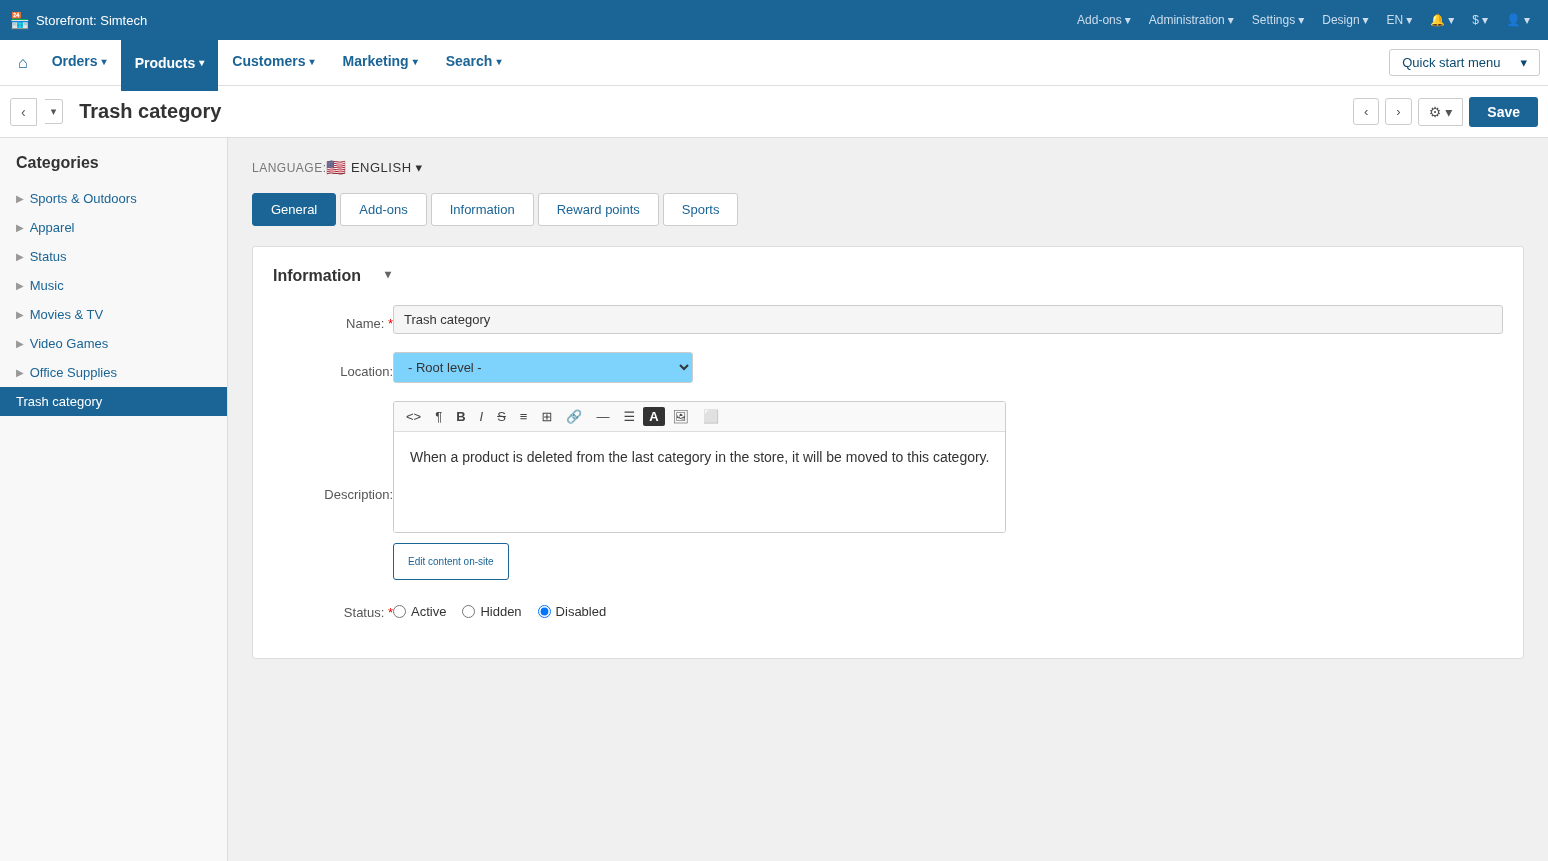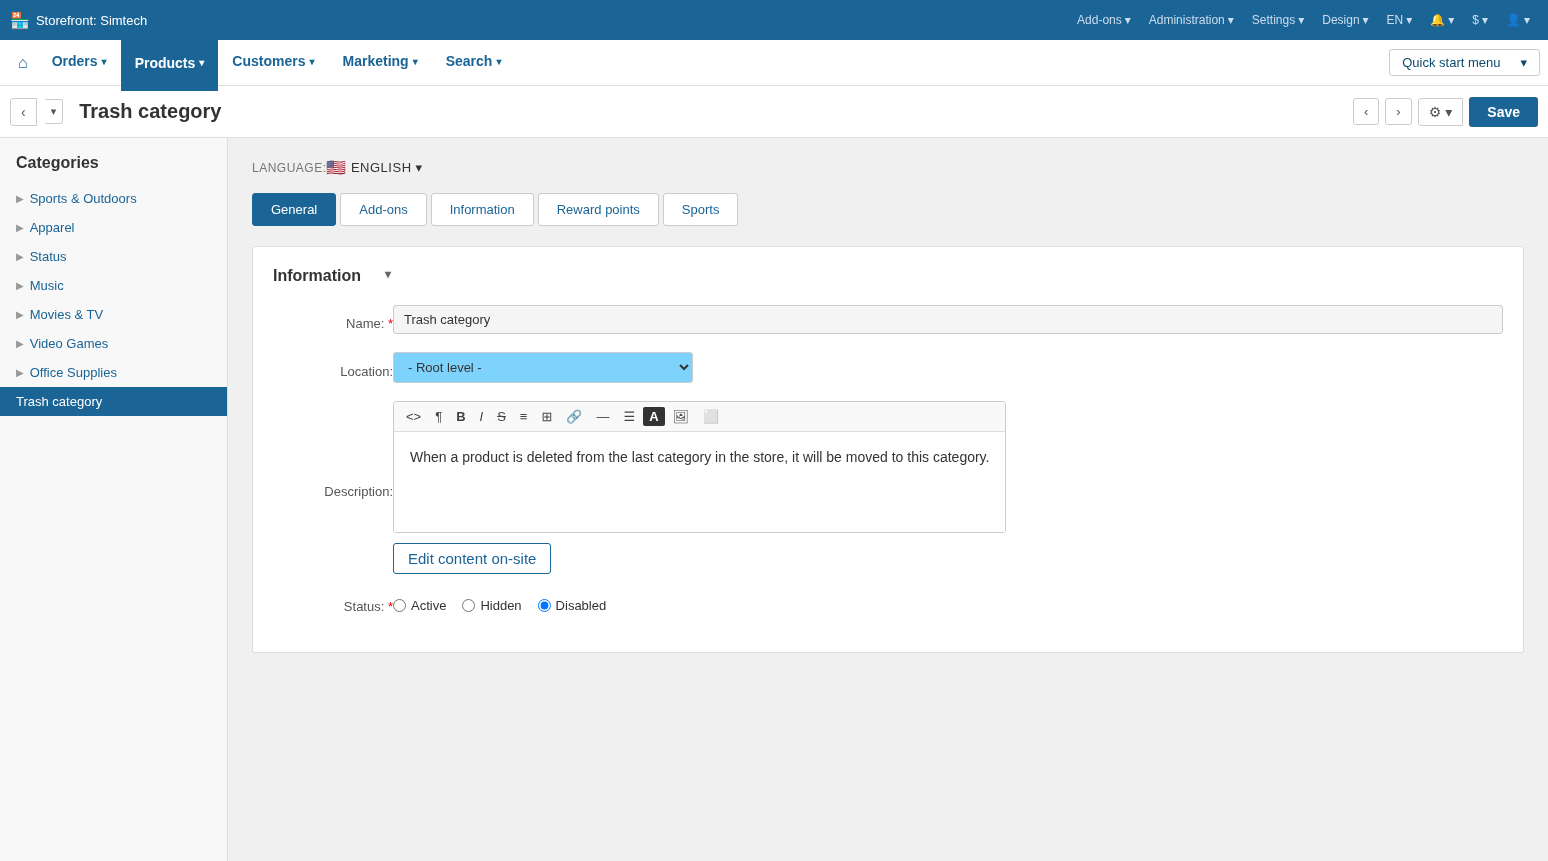--- a/index.html
+++ b/index.html
@@ -224,7 +224,7 @@
     }
     .edit-on-site-btn {
       background: #fff; border: 1px solid #1a6496; color: #1a6496;
-      padding: 6px 14px; border-radius: 3px; cursor: pointer; font-size: 15px;
+      padding: 12px 14px; border-radius: 3px; cursor: pointer; font-size: 10px;
       margin-top: 10px; display: inline-block;
     }
 

